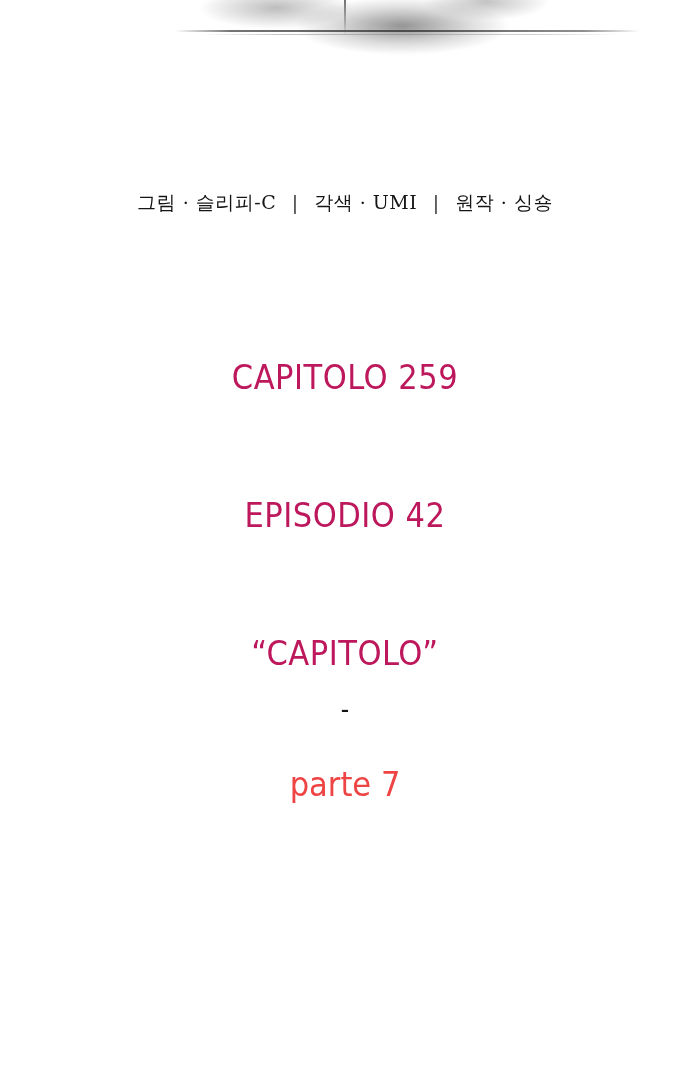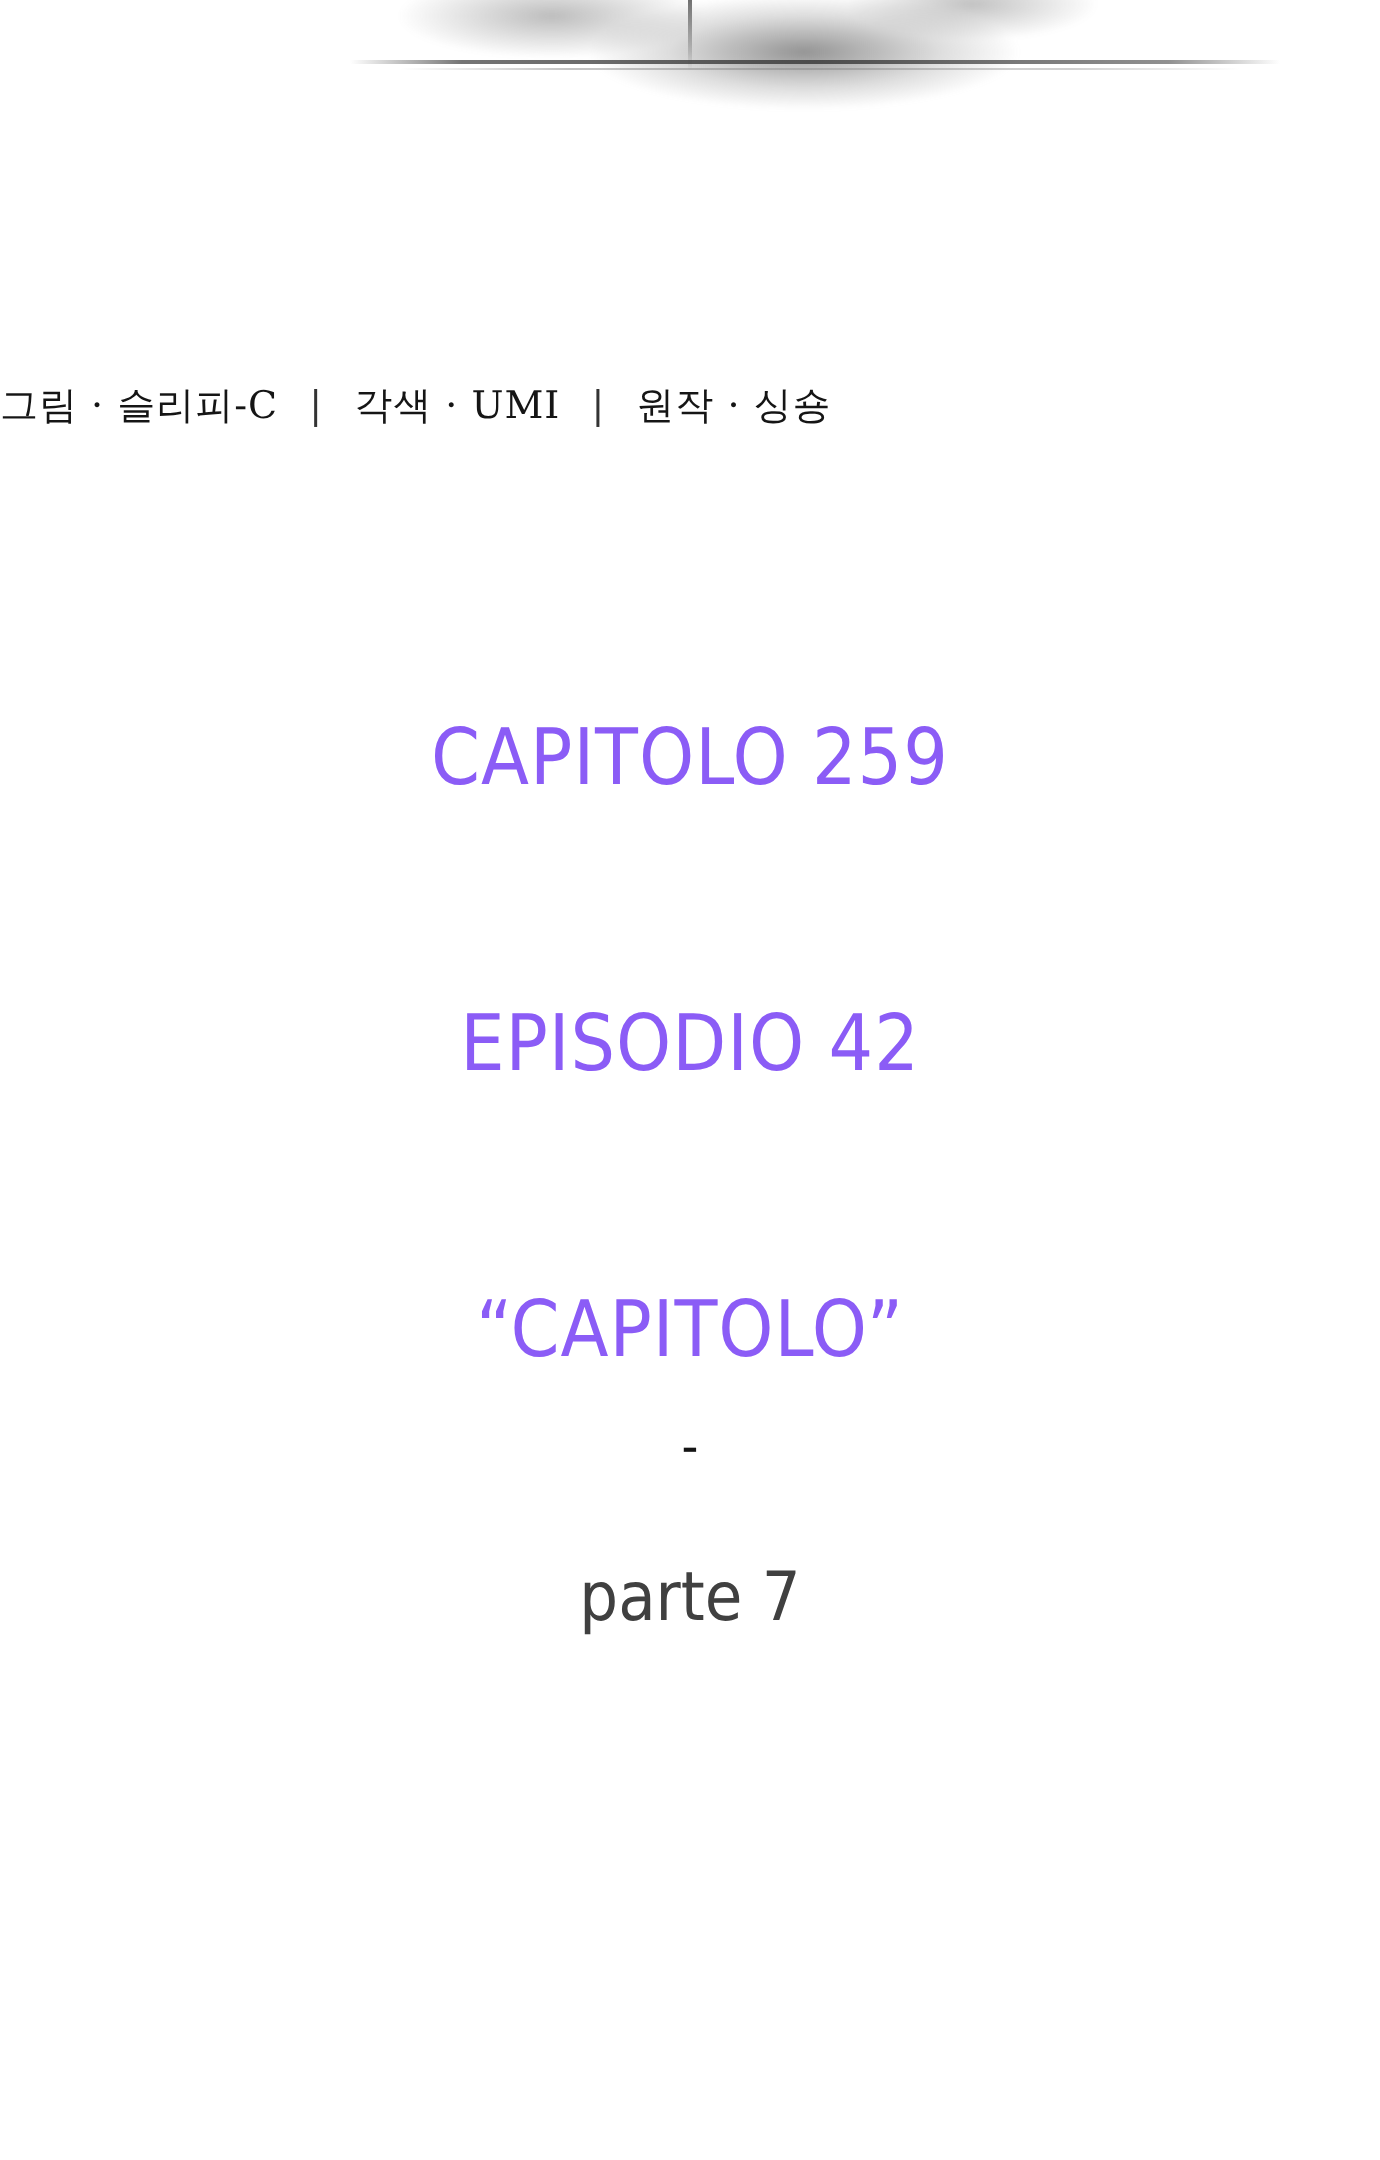--- a/index.html
+++ b/index.html
@@ -68,6 +68,7 @@
     top: 190px;
     left: 0;
     width: 690px;
+    text-align: center;
     font-family: "DejaVu Serif", "Liberation Serif", serif;
     font-size: 19px;
     letter-spacing: 0.5px;

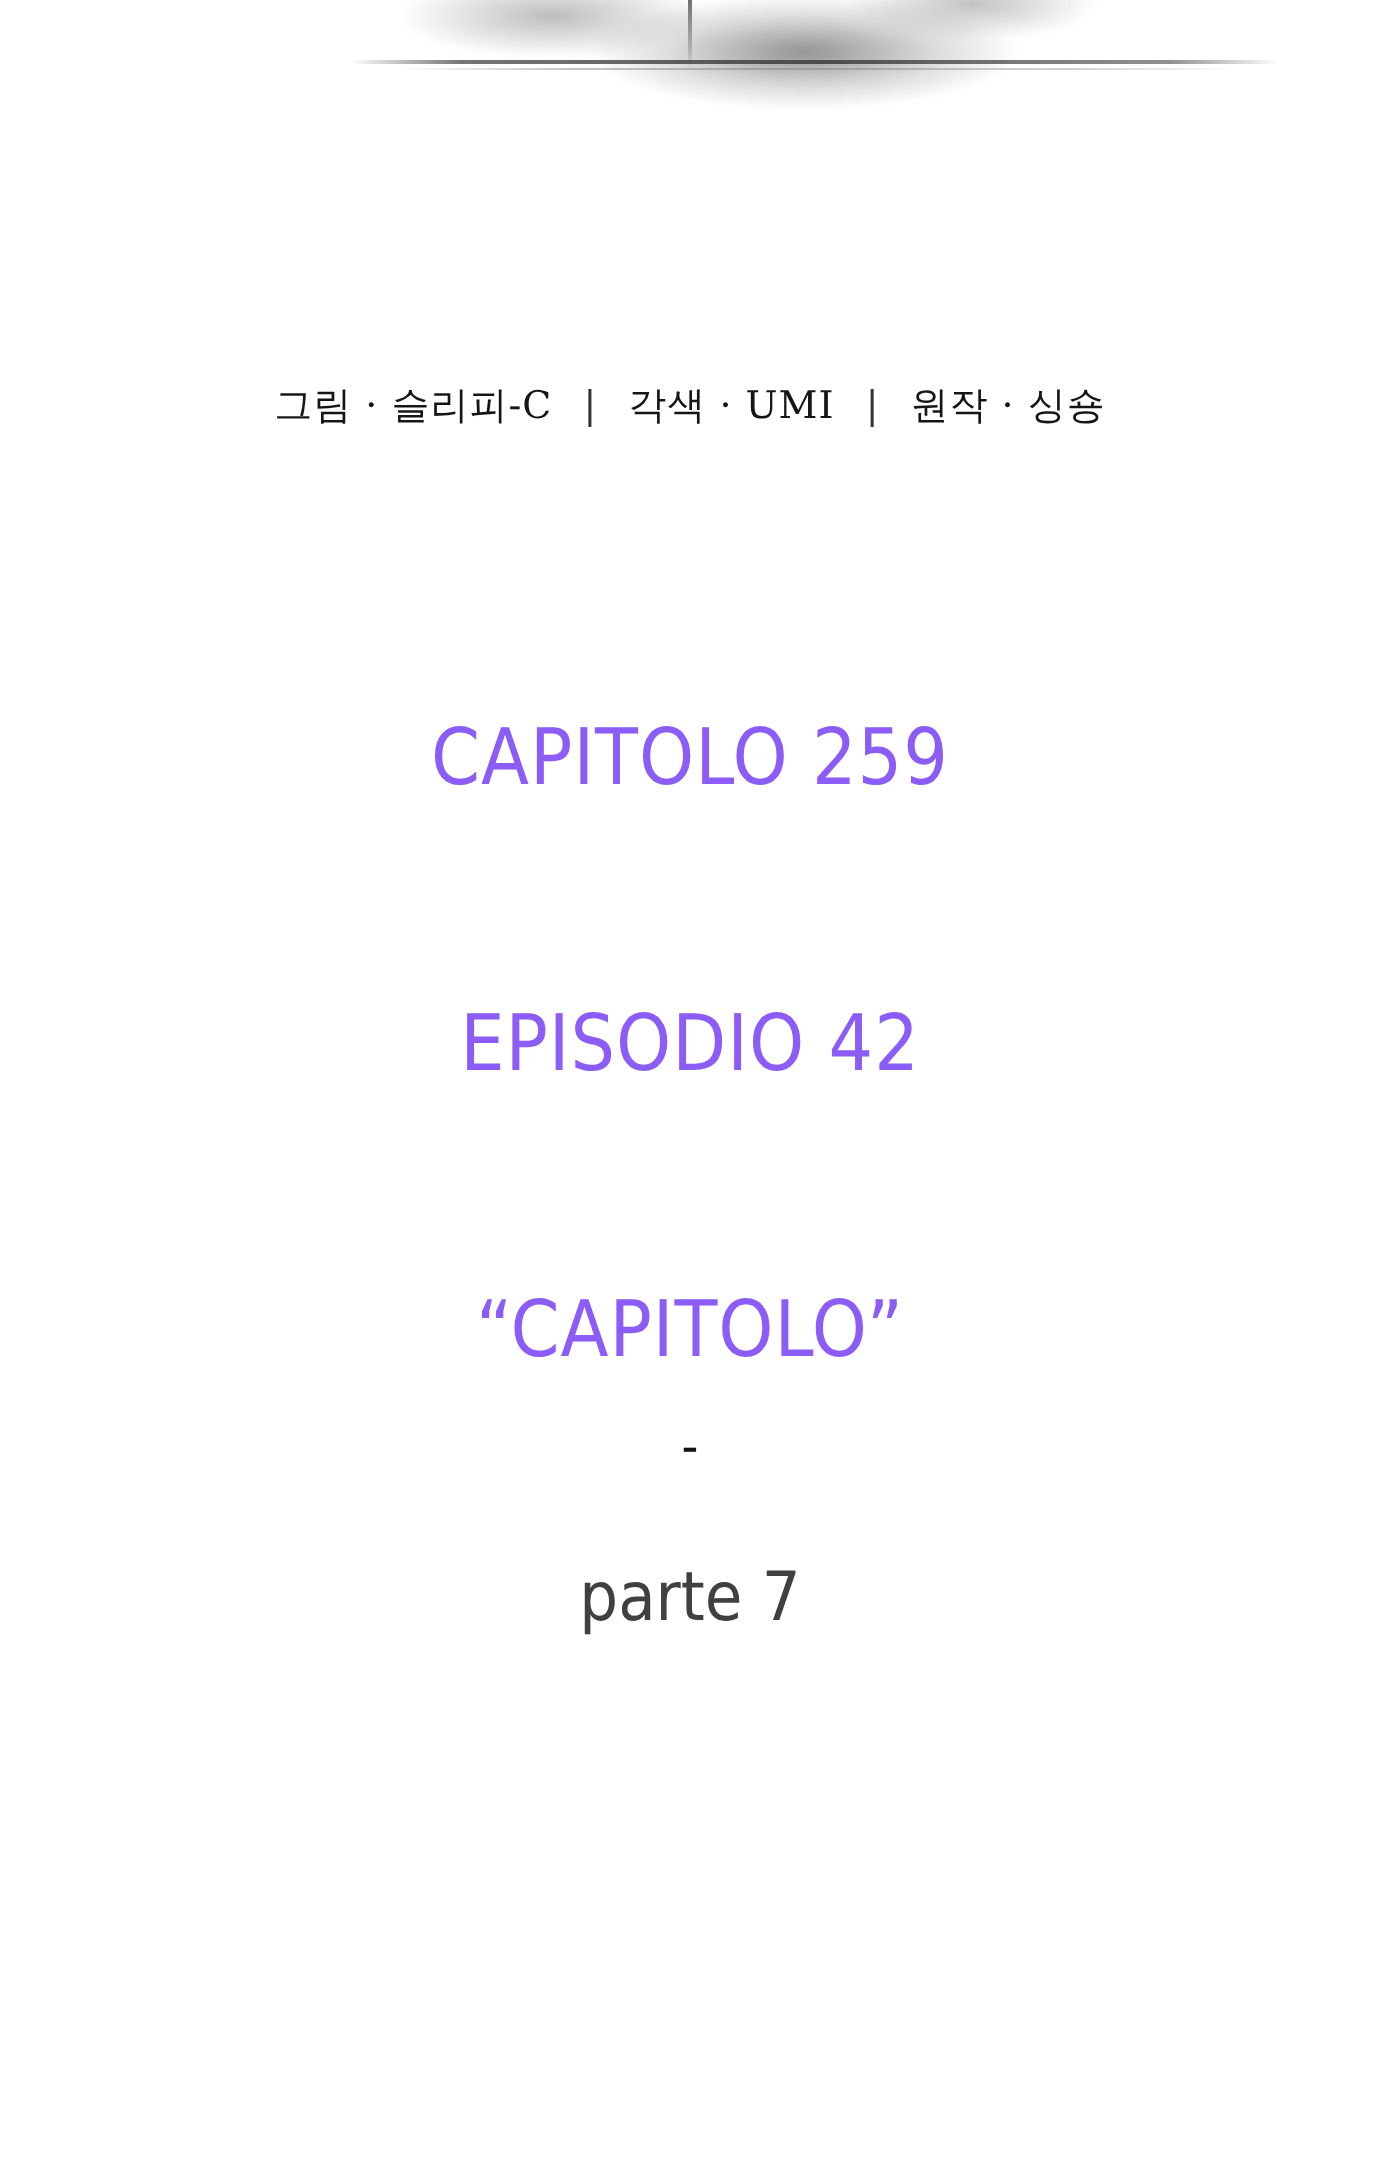--- a/index.html
+++ b/index.html
@@ -93,10 +93,10 @@
   .line-episode,
   .line-title {
     font-family: "DejaVu Sans Condensed", "Liberation Sans Narrow", "Liberation Sans", sans-serif;
-    font-size: 39px;
+    font-size: 34px;
     font-weight: 400;
     letter-spacing: 0.5px;
-    color: #8b5cf6;
+    color: #be185d;
     line-height: 1.0;
   }
   .line-chapter { margin-bottom: 104px; }

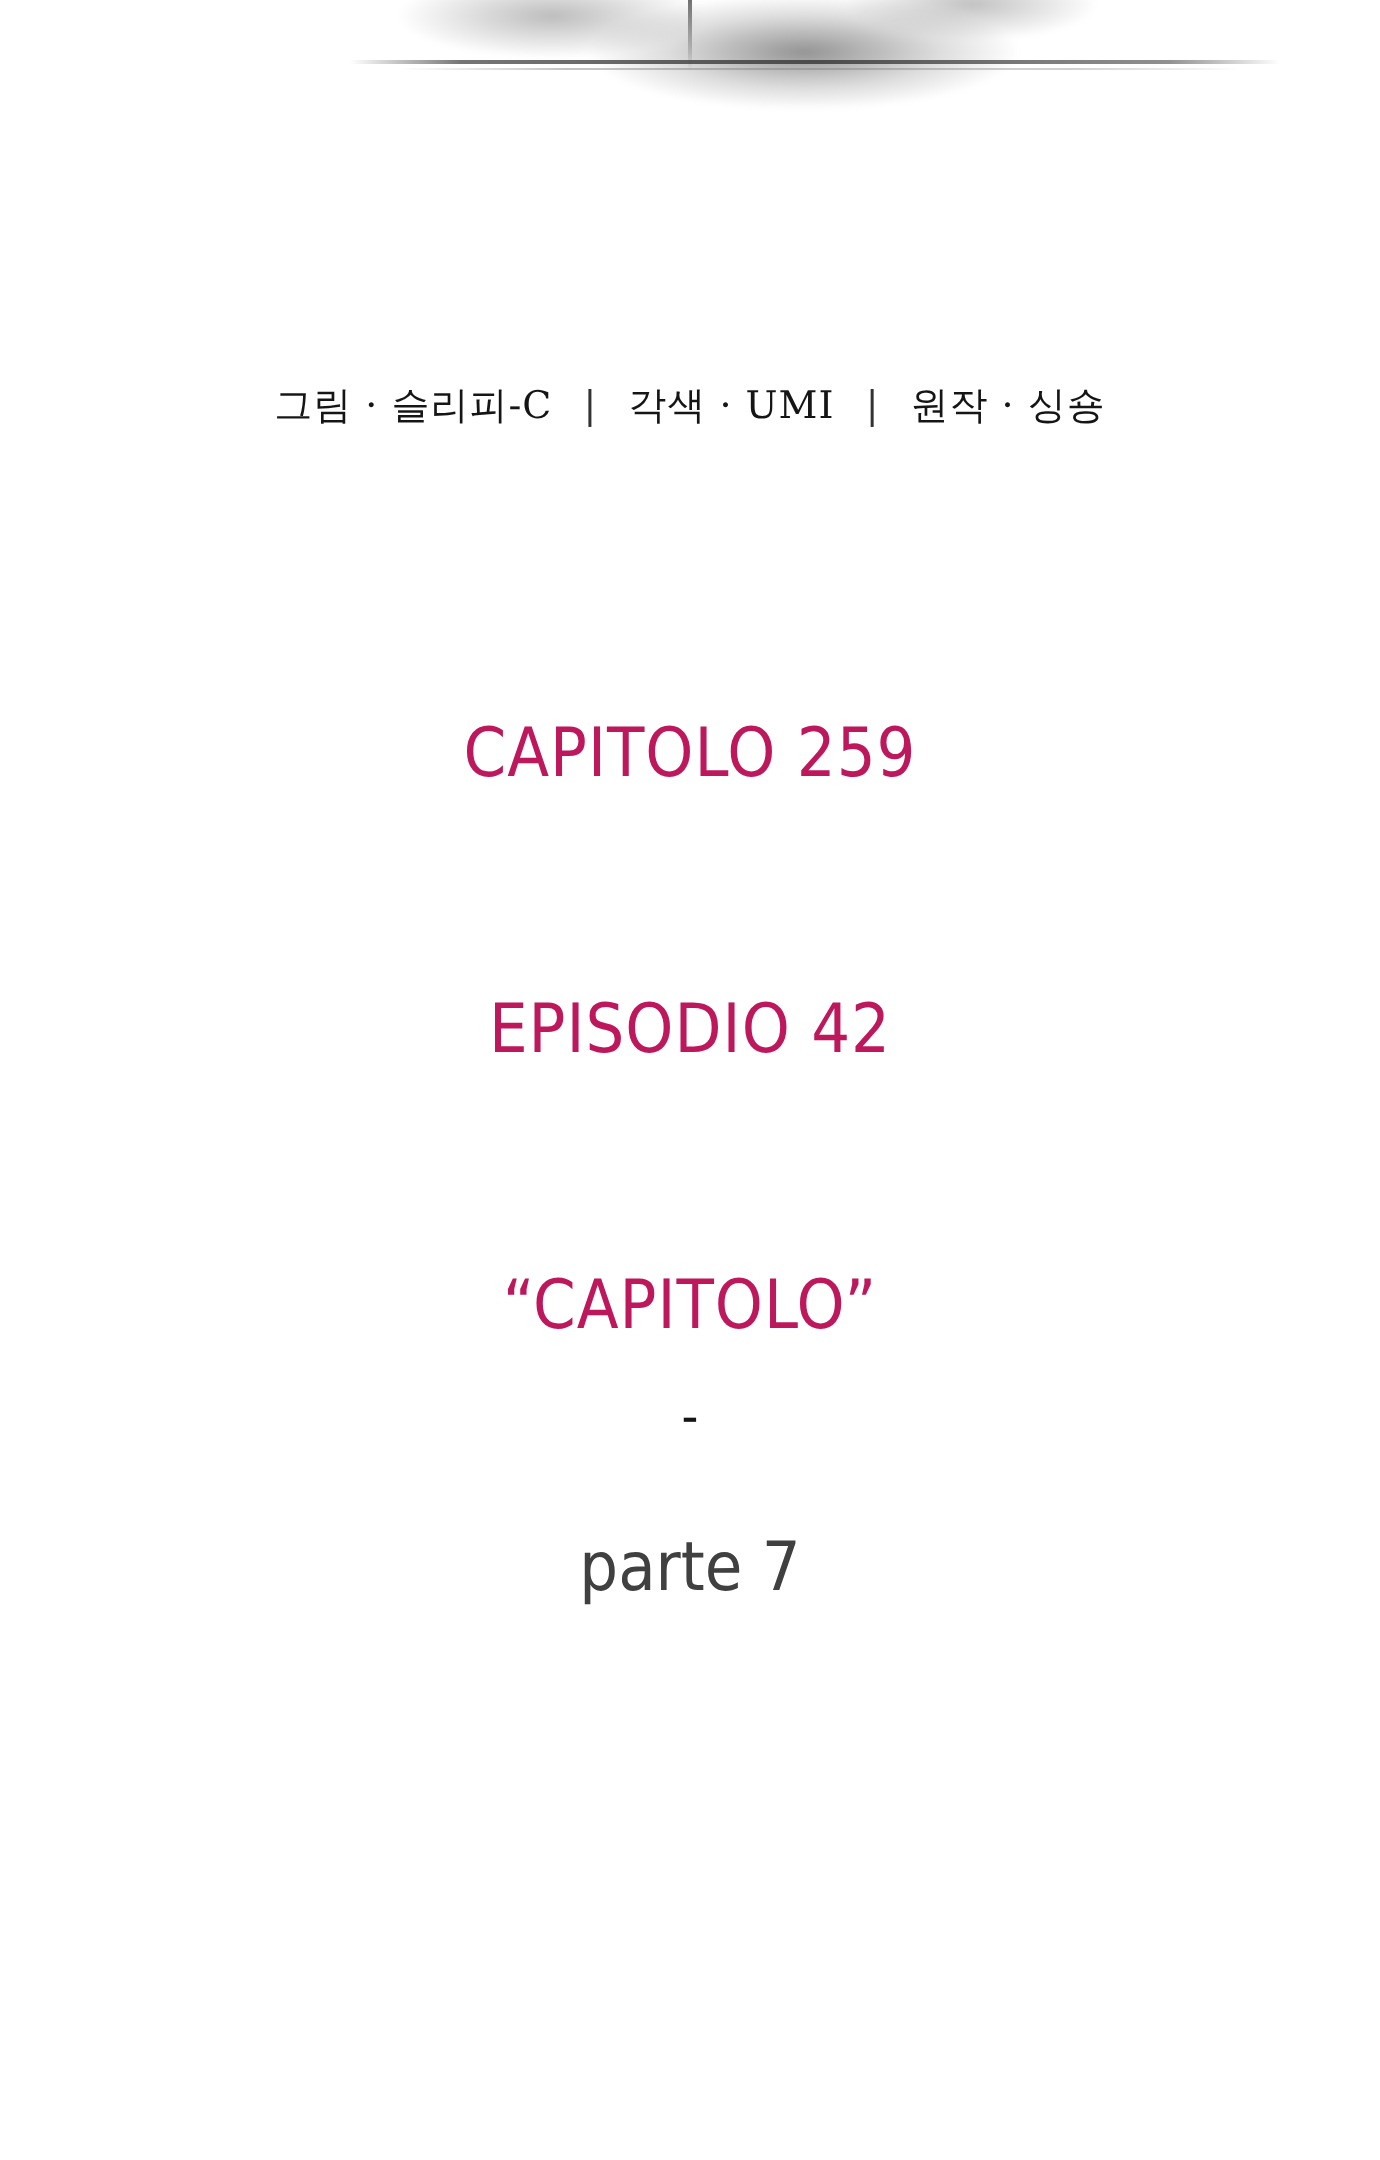--- a/index.html
+++ b/index.html
@@ -112,7 +112,7 @@
   .line-part {
     font-family: "DejaVu Sans Condensed", "Liberation Sans Narrow", "Liberation Sans", sans-serif;
     font-size: 34px;
-    color: #404040;
+    color: #ef4444;
     line-height: 1.0;
     margin-top: 45px;
   }

